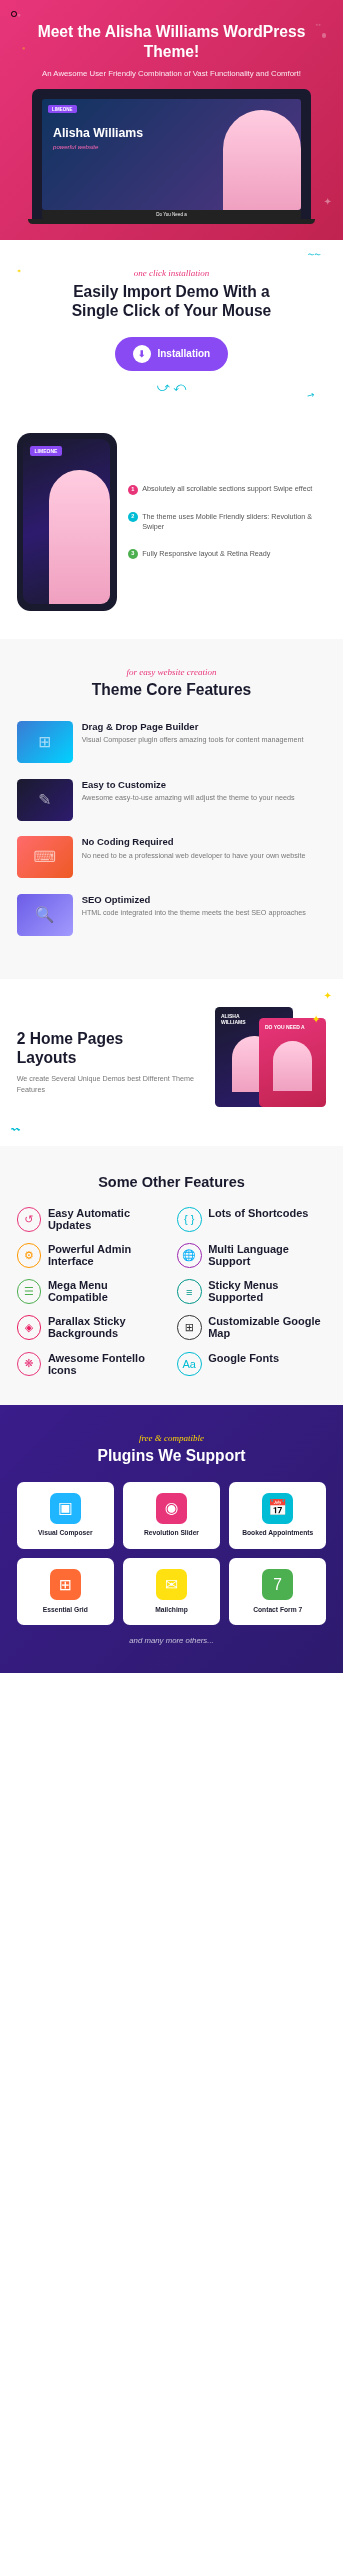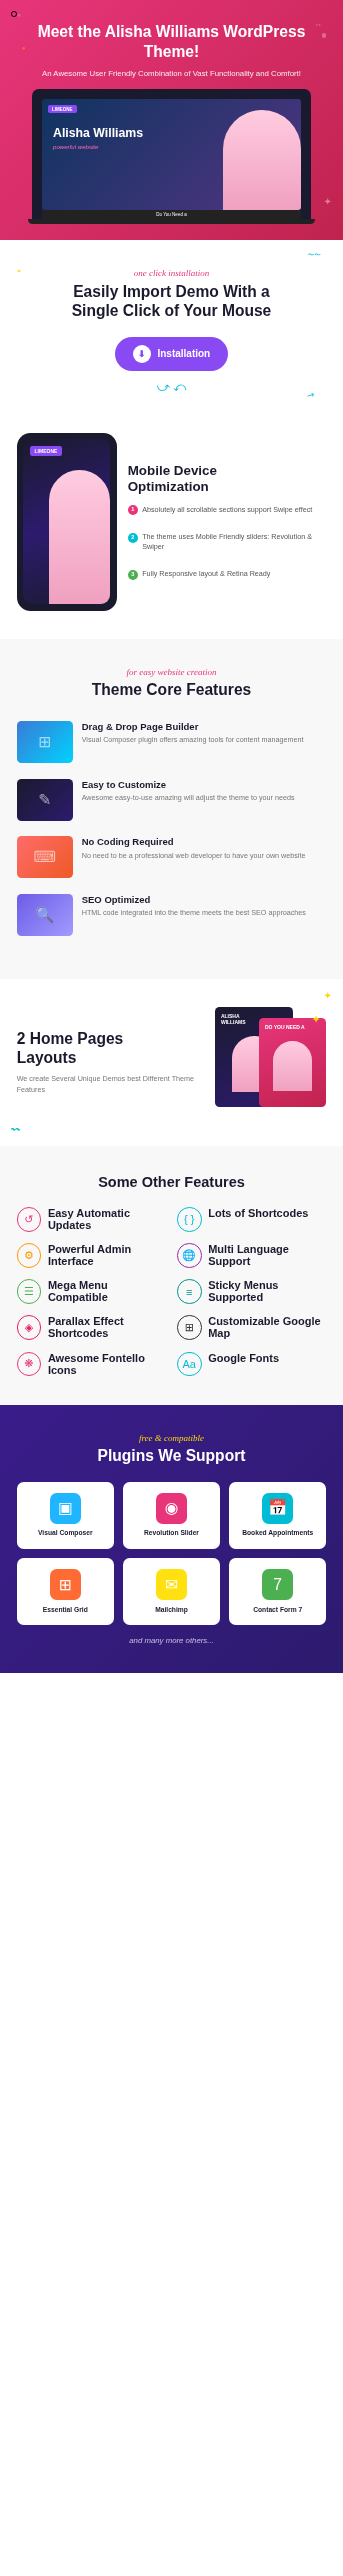--- a/index.html
+++ b/index.html
@@ -505,10 +505,6 @@
     </div>
   </div>
   <div class="mobile-content">
-    <h2>
-      <span>Mobile Device</span><br>
-      <span>Optimization</span>
-    </h2>
     <ul class="feature-list">
       <li>
         <span class="feature-num">1</span>

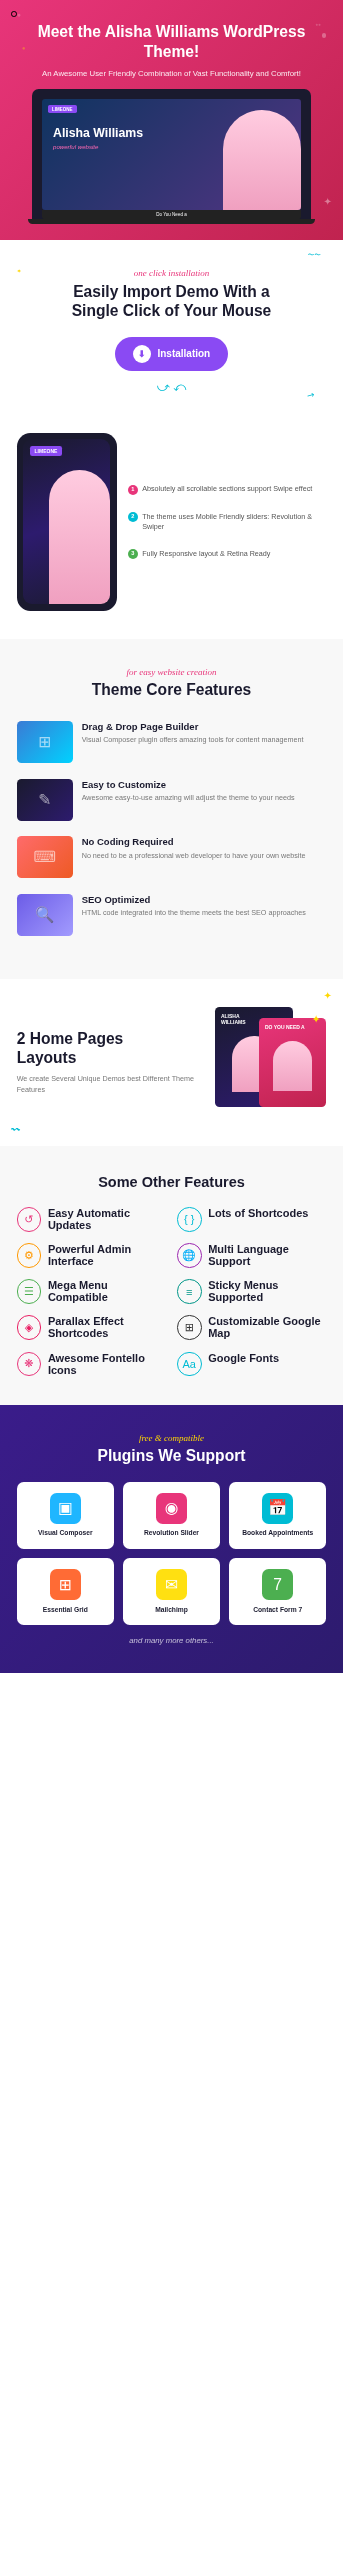--- a/index.html
+++ b/index.html
@@ -636,7 +636,7 @@
       <div class="feat-item">
     <div class="feat-icon pink">◈</div>
     <div class="feat-text">
-      <h4>Parallax Effect Shortcodes</h4>
+      <h4>Parallax Sticky Backgrounds</h4>
     </div>
   </div>
       <div class="feat-item">

